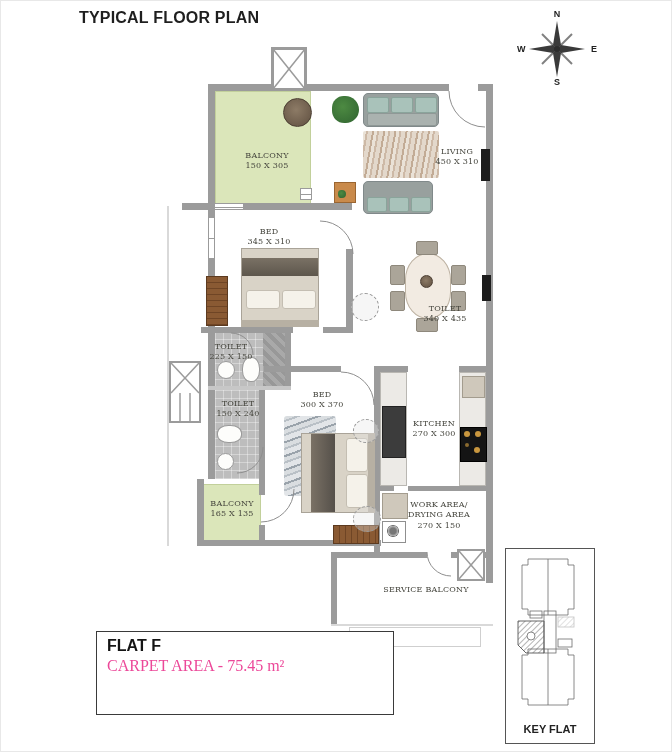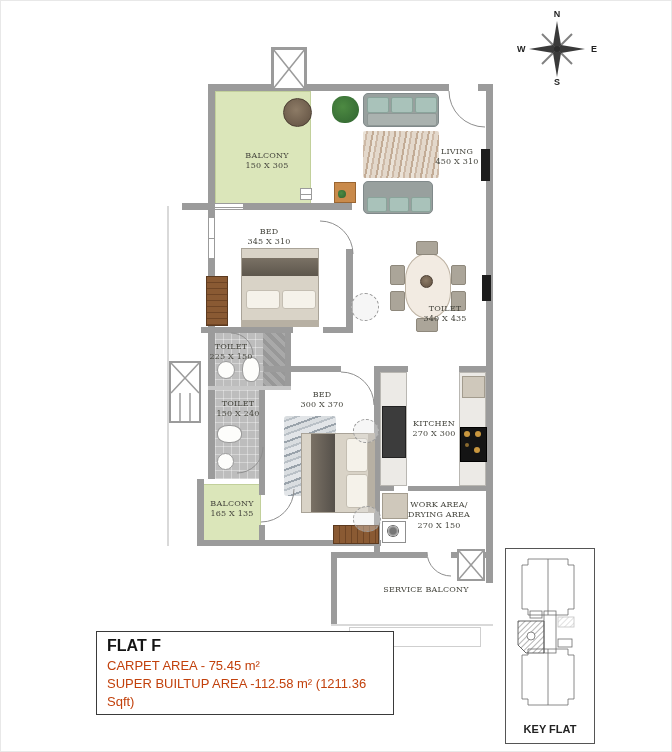--- a/index.html
+++ b/index.html
@@ -83,6 +83,7 @@
 
 <div id="screen">
 
+  <div class="abs title1">TYPICAL FLOOR PLAN</div>
 
   <div class="compass">
     <span class="cletter cn">N</span>

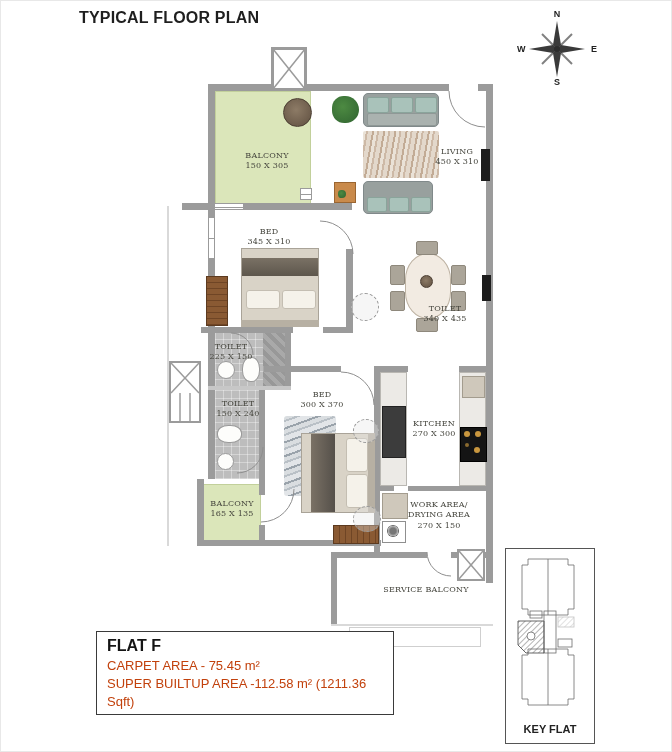--- a/index.html
+++ b/index.html
@@ -68,7 +68,7 @@
   .keyplan-label{position:absolute;left:0;right:0;bottom:8px;text-align:center;font-size:11px;font-weight:bold;color:#222;}
   .infobox{position:absolute;left:95px;top:630px;width:298px;height:84px;border:1.4px solid #3a3a3a;background:#fff;box-sizing:border-box;padding:5px 10px 0 10px;}
   .infobox .flat{font-size:16px;font-weight:bold;color:#141414;margin-bottom:2px;}
-  .infobox .line{font-size:13px;color:#c2410c;line-height:18px;}
+  .infobox .line{font-size:16px;color:#ec4899;line-height:18px;font-family:Liberation Serif, serif;}
   
   .compass{position:absolute;left:516px;top:8px;width:80px;height:80px;}
   .cletter{position:absolute;font-size:9px;font-weight:bold;color:#222;}

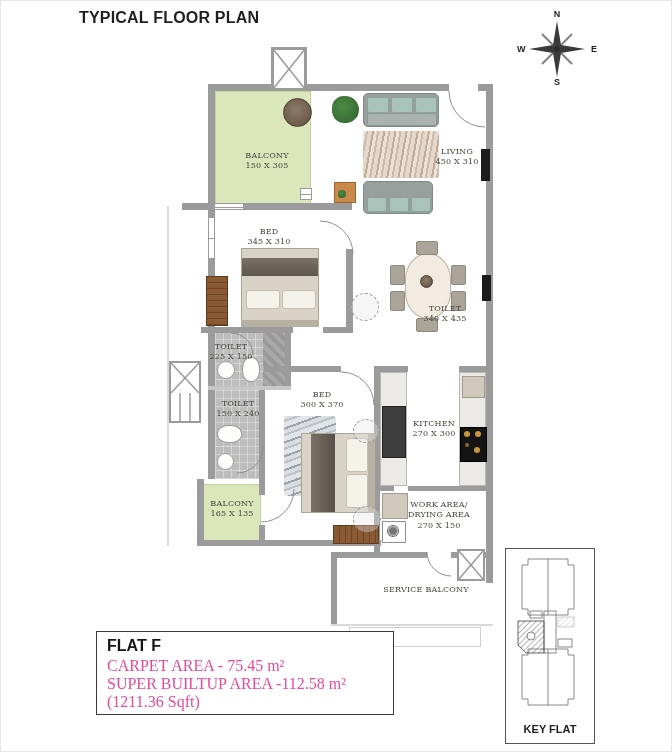--- a/index.html
+++ b/index.html
@@ -302,7 +302,6 @@
   <div class="infobox">
     <div class="flat">FLAT F</div>
     <div class="line">CARPET AREA - 75.45 m²</div>
-    <div class="line">SUPER BUILTUP AREA -112.58 m² (1211.36 Sqft)</div>
   </div>
 
 </div>

